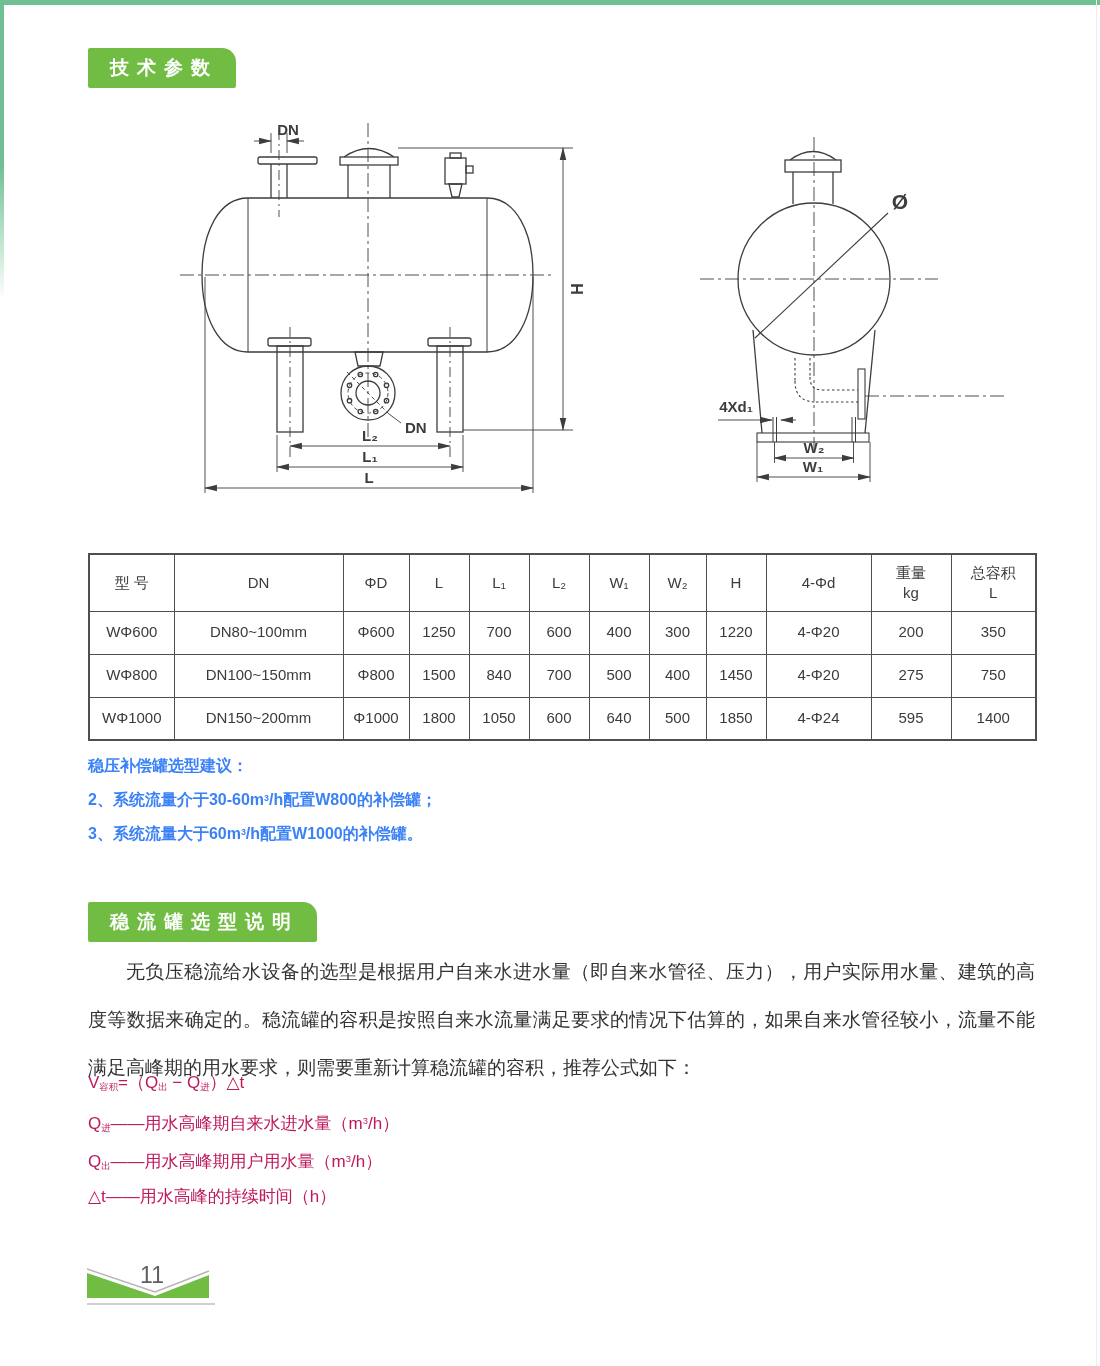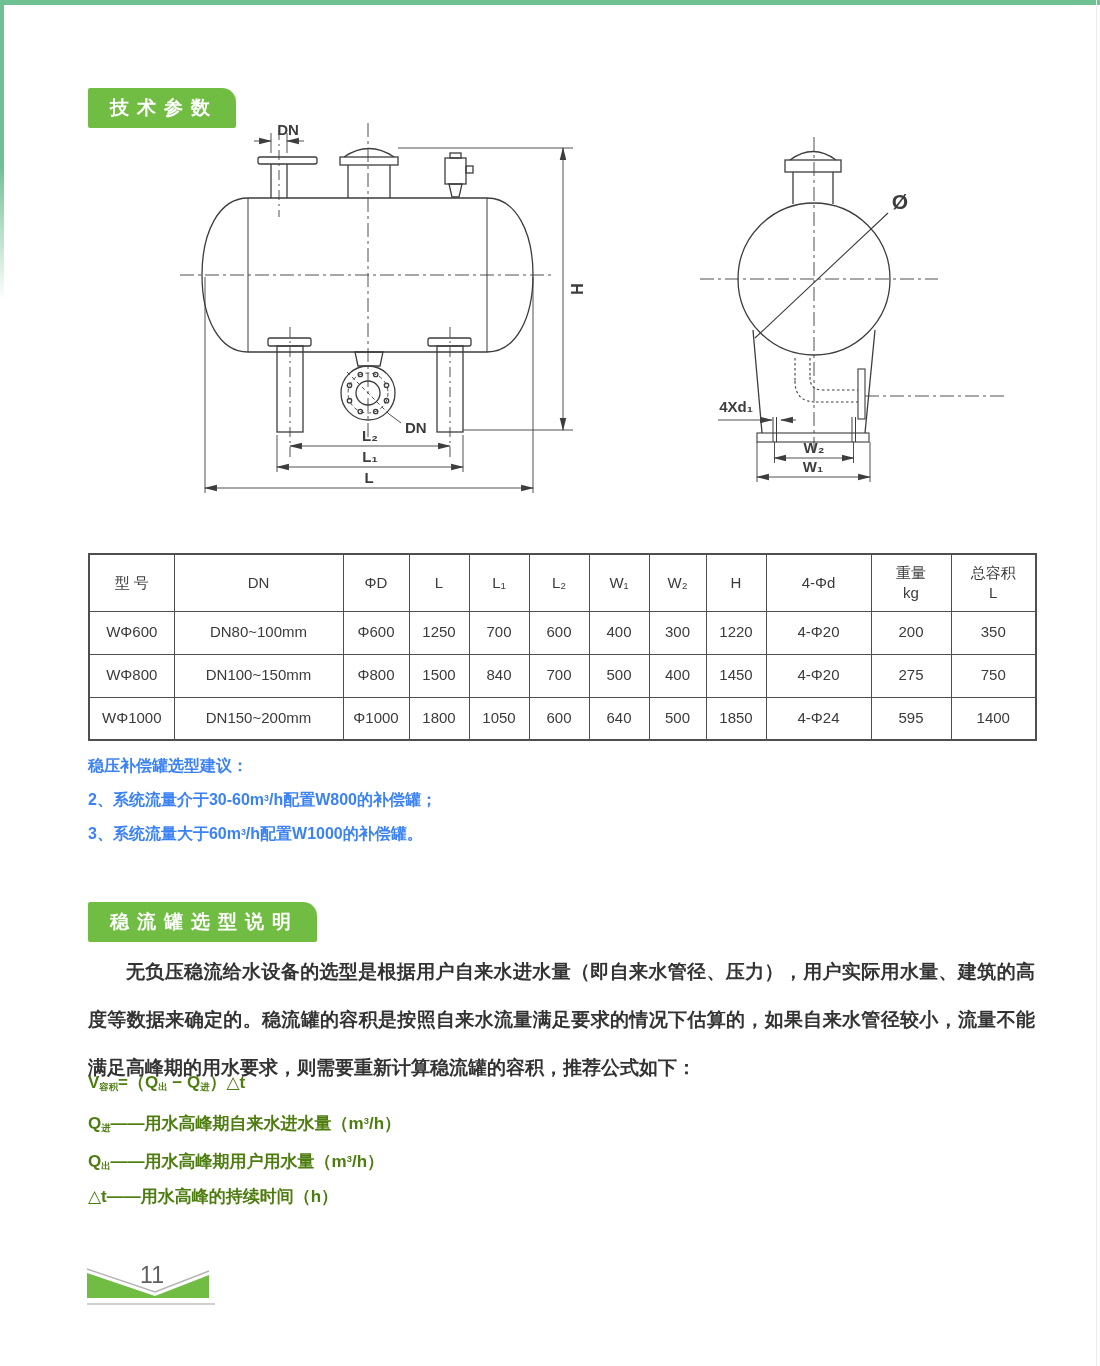--- a/index.html
+++ b/index.html
@@ -25,7 +25,7 @@
     display:flex;align-items:center;justify-content:center;
     border-radius:2px 14px 2px 2px;padding:0 18px 0 22px;height:40px;
   }
-  .badge1{left:88px;top:48px;margin-top:40px;}
+  .badge1{left:88px;top:48px;}
   .badge2{left:88px;top:902px;text-align:right;}
 
   .drawing{position:absolute;left:60px;top:105px;}

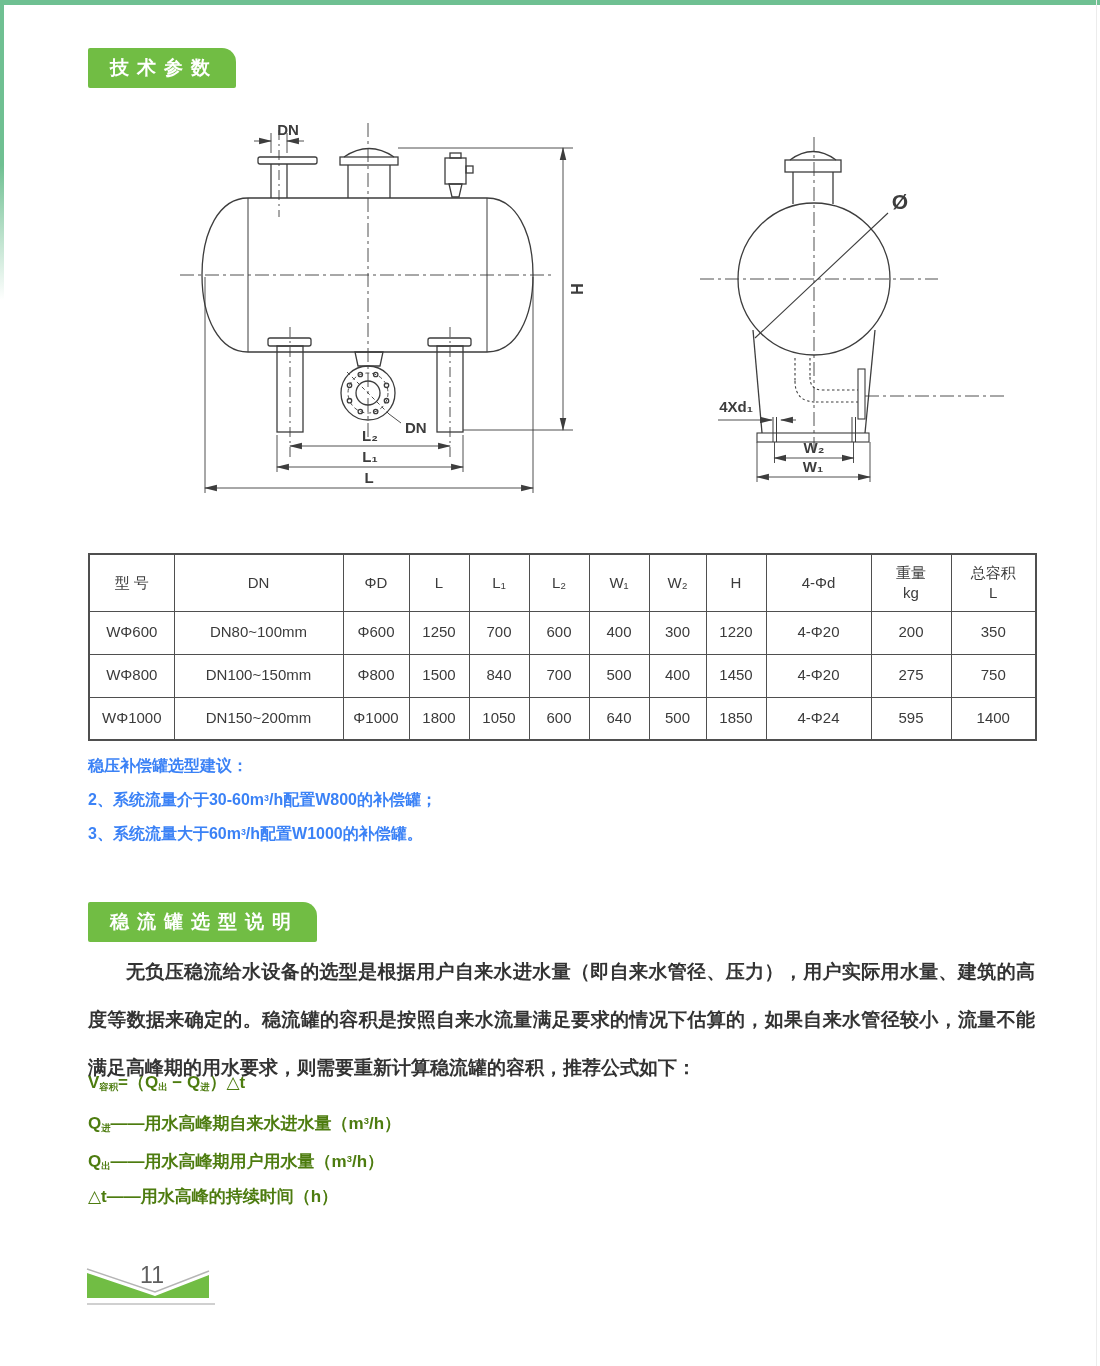--- a/index.html
+++ b/index.html
@@ -50,7 +50,7 @@
 
   .para{
     position:absolute;left:88px;top:948px;width:947px;margin:0;
-    font-size:19px;line-height:48px;font-weight:700;color:#333333;
+    font-size:19px;line-height:48px;font-weight:400;color:#333333;
     text-align:justify;text-indent:2em;
   }
 

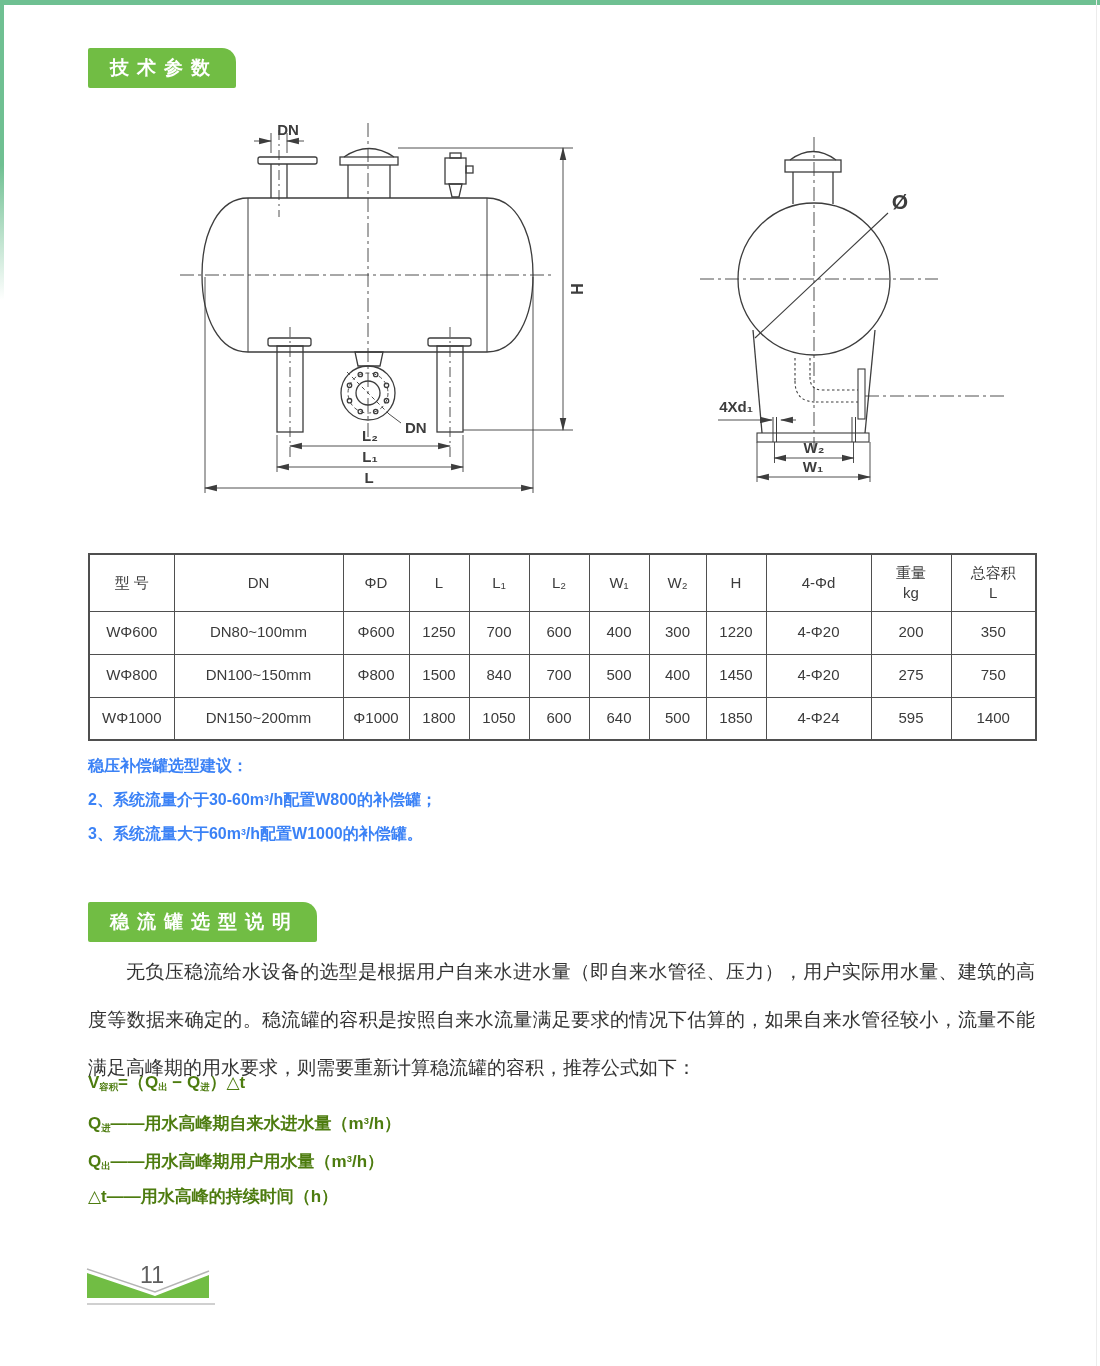--- a/index.html
+++ b/index.html
@@ -55,7 +55,7 @@
   }
 
   .formulas{position:absolute;left:88px;top:1064px;width:700px;}
-  .formula{height:38px;line-height:38px;font-size:17px;font-weight:700;color:#4d7c0f;}
+  .formula{height:38px;line-height:38px;font-size:17px;font-weight:400;color:#be185d;}
 
   .footer{position:absolute;left:85px;top:1256px;}
 </style>

